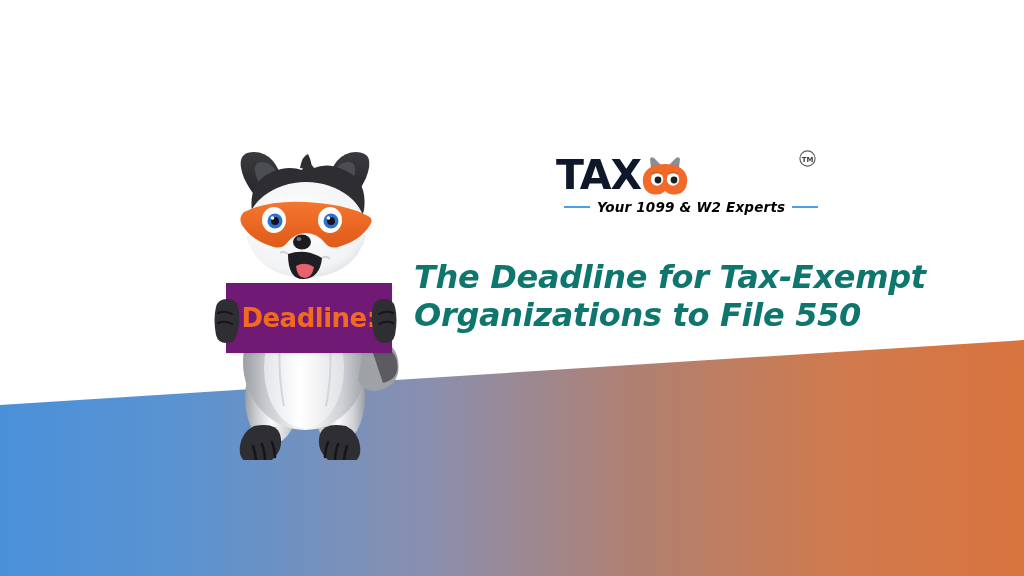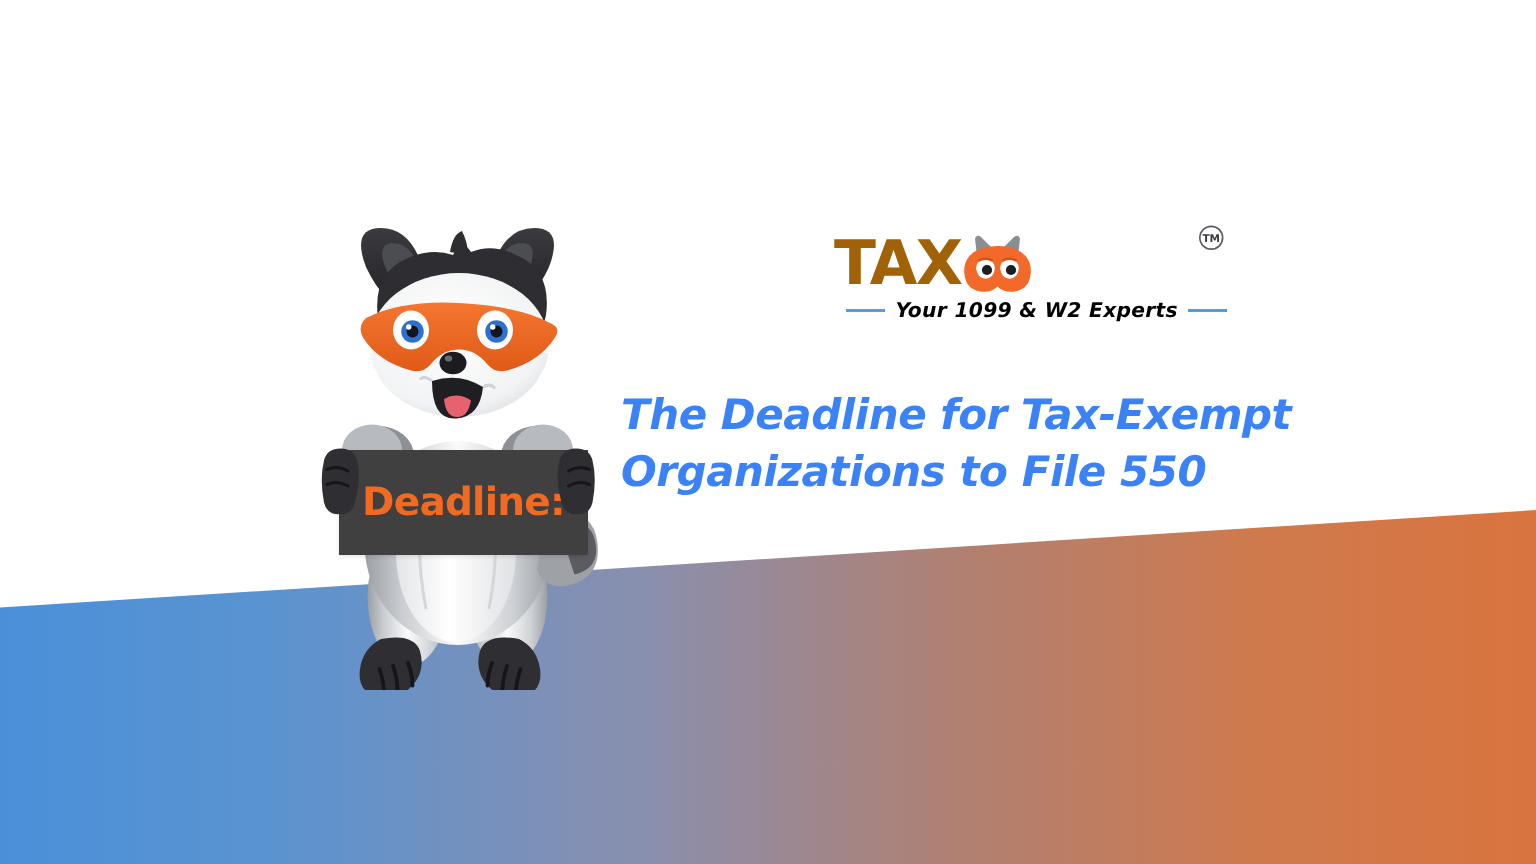--- a/index.html
+++ b/index.html
@@ -54,7 +54,7 @@
     font-family: "DejaVu Sans", sans-serif;
     font-size: 41px;
     font-weight: bold;
-    color: #a16207;
+    color: #0f172a;
     letter-spacing: -1px;
     line-height: 1;
   }

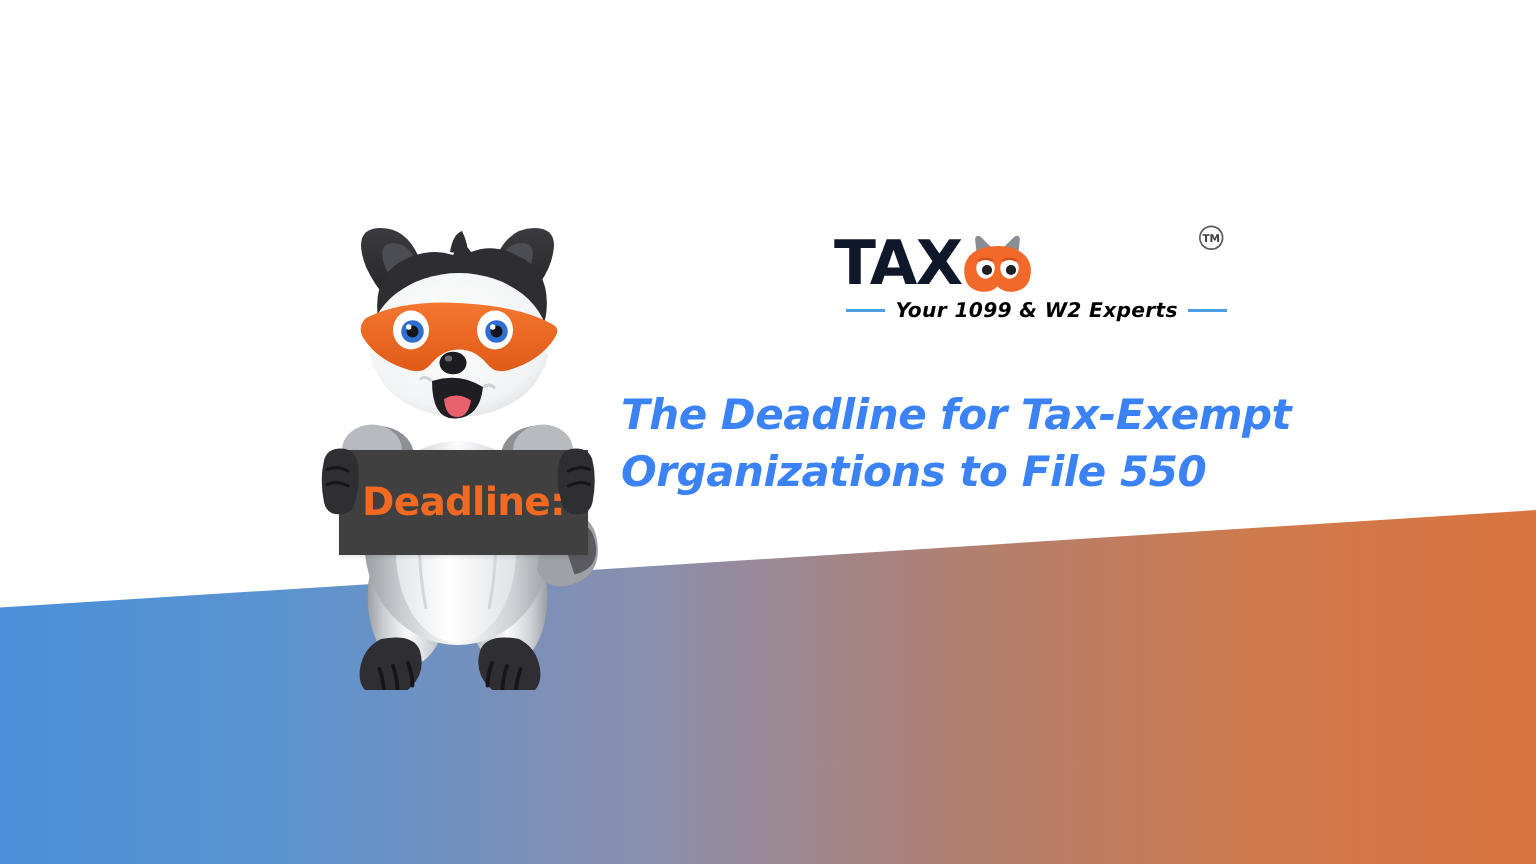--- a/index.html
+++ b/index.html
@@ -108,10 +108,10 @@
   }
   .headline-line {
     font-family: "DejaVu Sans", sans-serif;
-    font-size: 28px;
+    font-size: 32px;
     font-weight: bold;
     font-style: italic;
-    color: #3b82f6;
+    color: #0f766e;
     line-height: 38px;
     white-space: nowrap;
     letter-spacing: -0.3px;

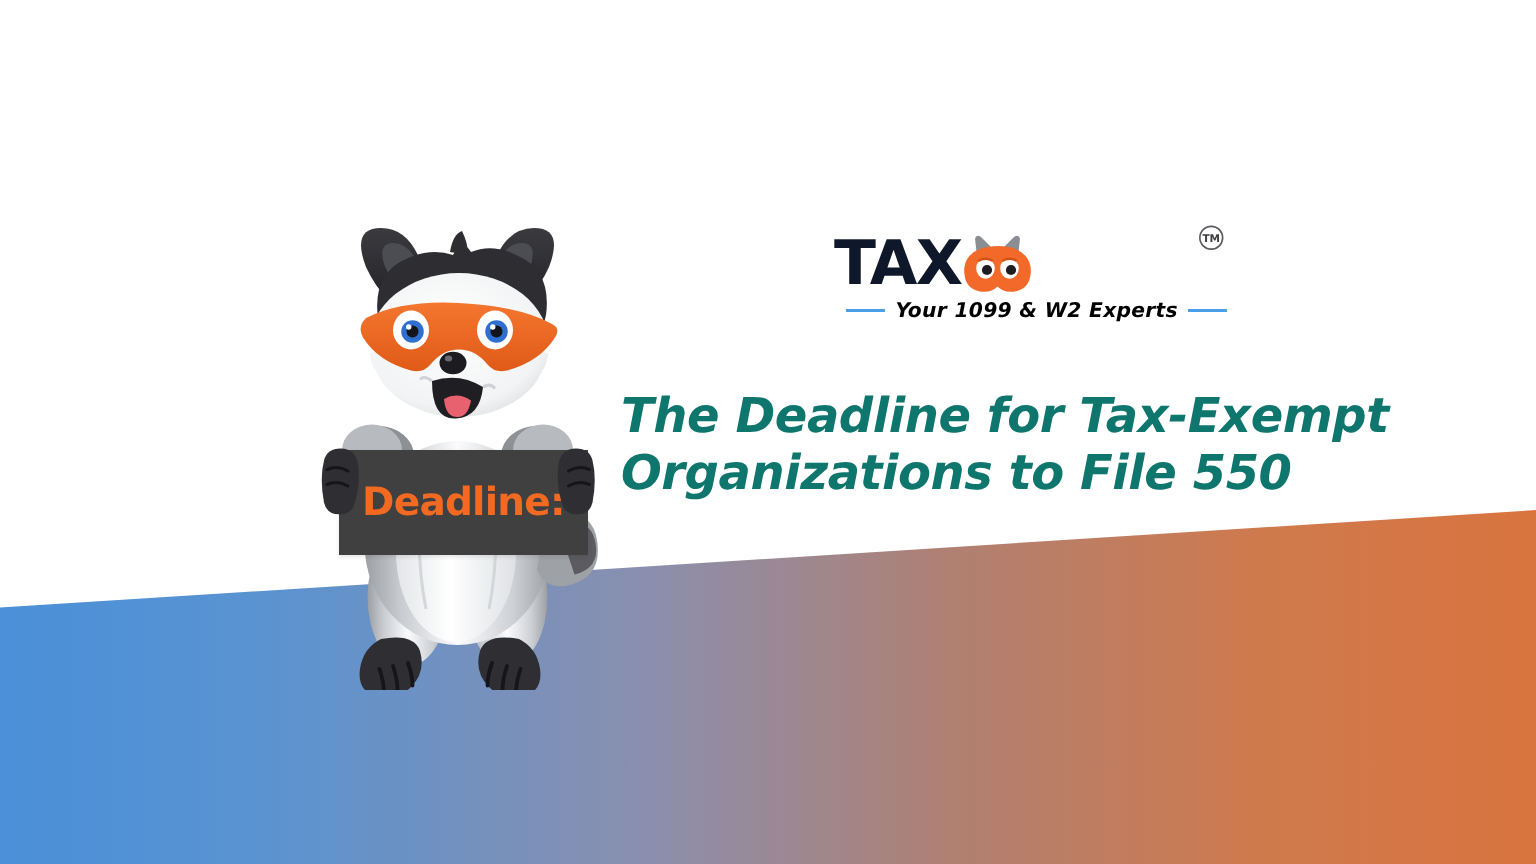--- a/index.html
+++ b/index.html
@@ -131,10 +131,10 @@
   #sign {
     position: absolute;
     left: 226px;
-    top: 300px;
+    top: 283px;
     width: 166px;
     height: 70px;
-    background: #404040;
+    background: #701a75;
     z-index: 7;
     box-shadow: 0 1px 3px rgba(0,0,0,0.10);
   }

